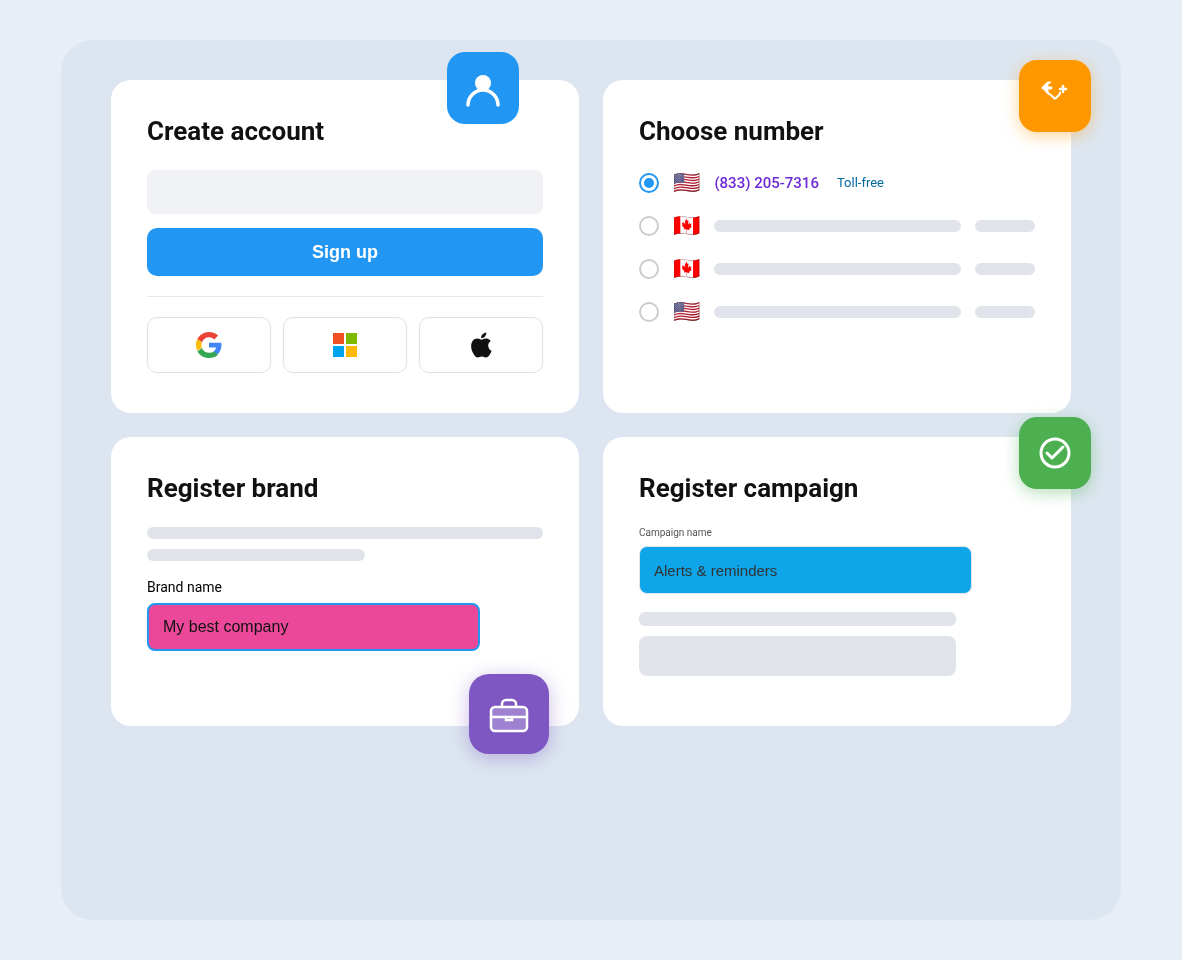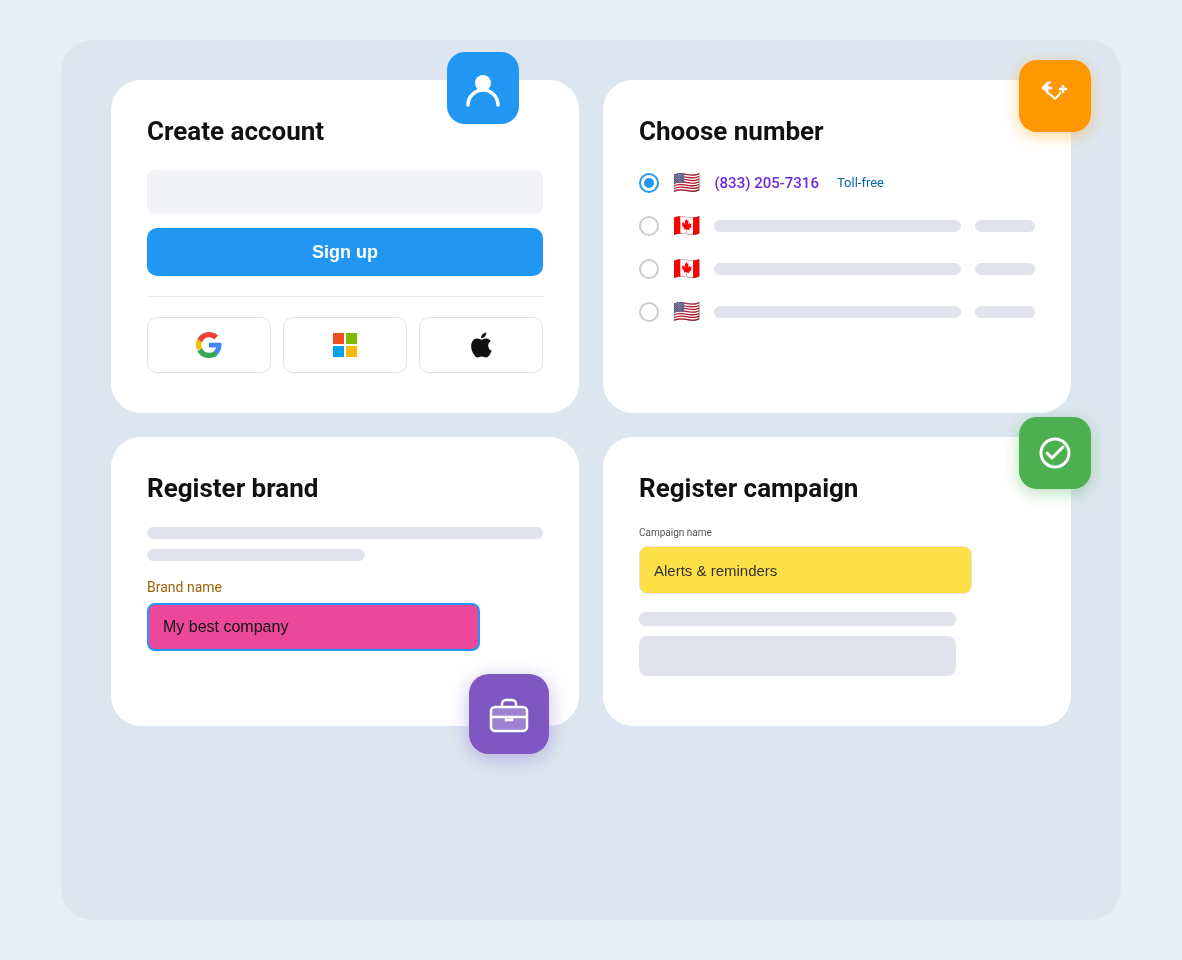--- a/index.html
+++ b/index.html
@@ -28,7 +28,7 @@
     }
     .card {
       background: #fff;
-      border-radius: 30px;
+      border-radius: 20px;
       padding: 36px 36px 40px 36px;
       position: relative;
     }

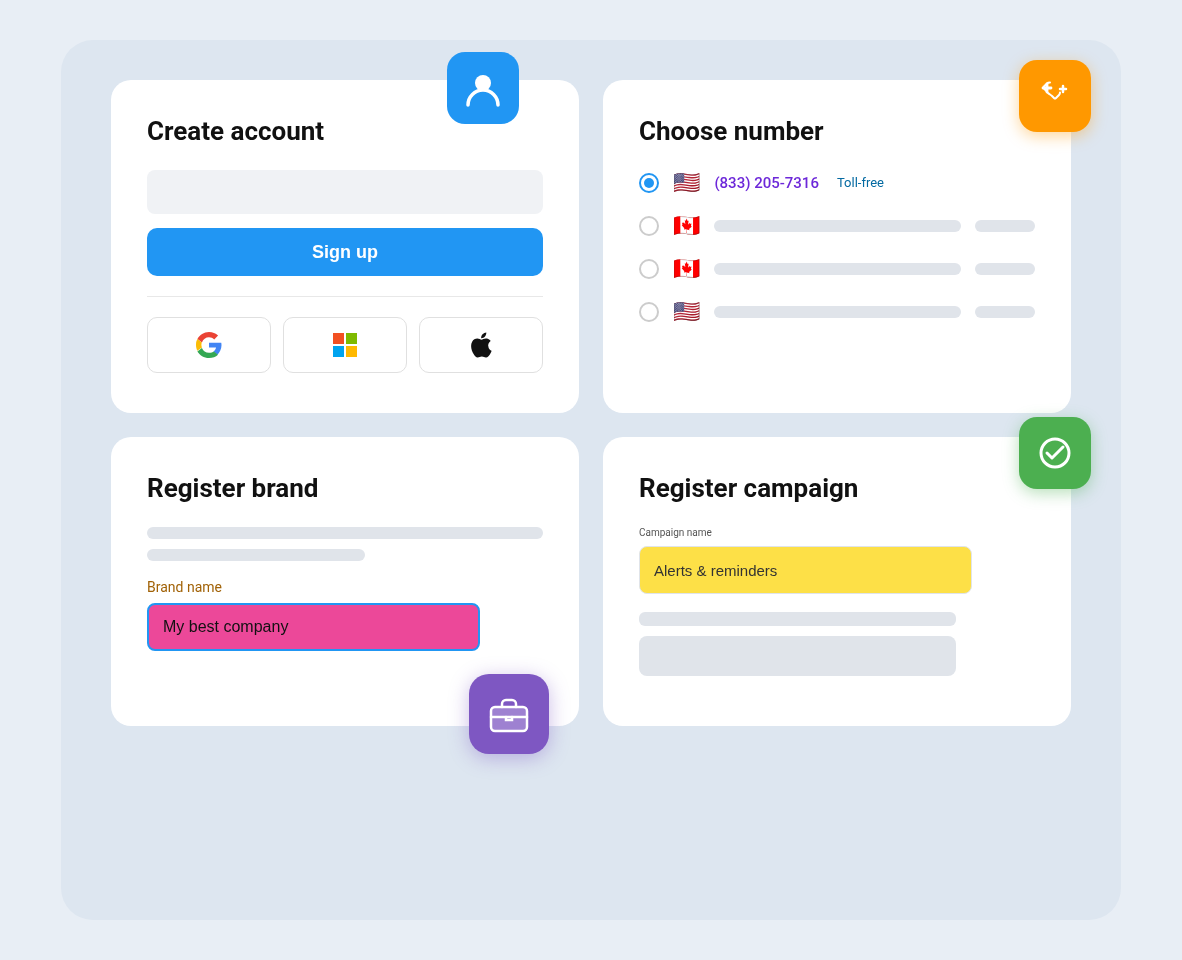--- a/index.html
+++ b/index.html
@@ -260,7 +260,7 @@
       padding: 8px 14px;
       font-size: 15px;
       color: #333;
-      background: #fde047;
+      background: #0ea5e9;
       outline: none;
       margin-bottom: 18px;
     }

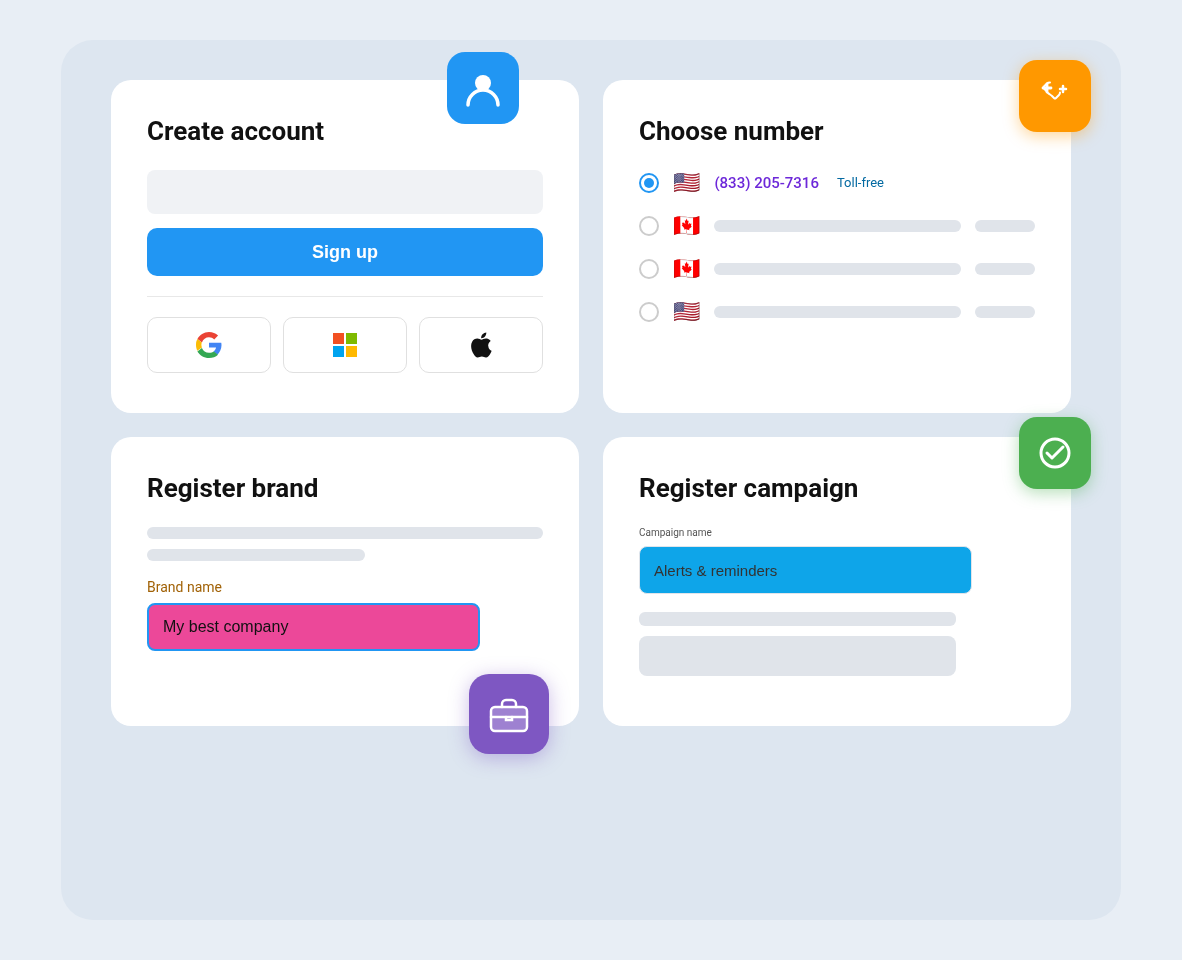--- a/index.html
+++ b/index.html
@@ -214,7 +214,7 @@
     .brand-placeholder-line.full { width: 100%; }
     .brand-label {
       font-size: 14px;
-      color: #a16207;
+      color: #000000;
       margin-top: 18px;
       margin-bottom: 8px;
     }

